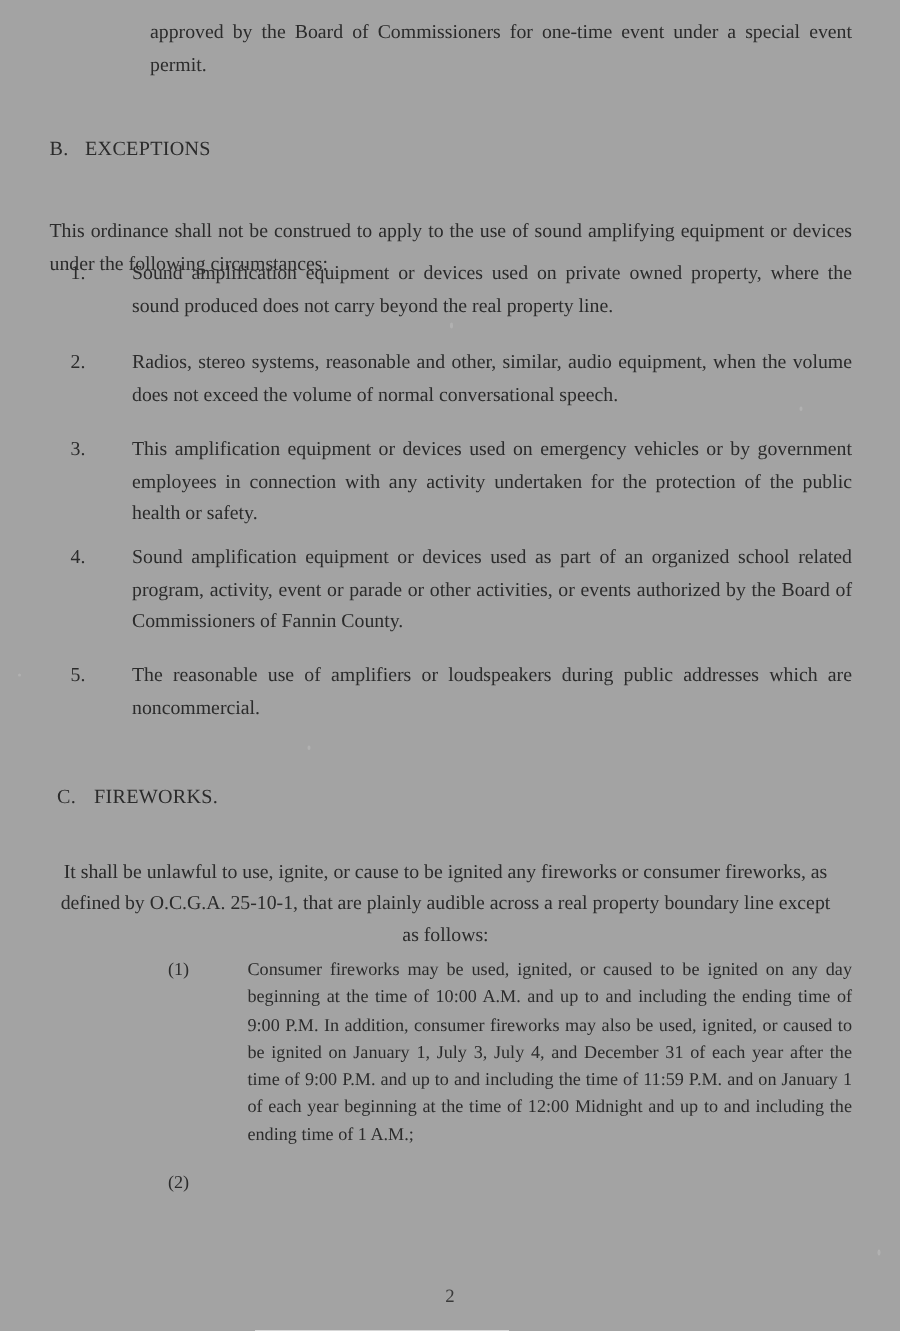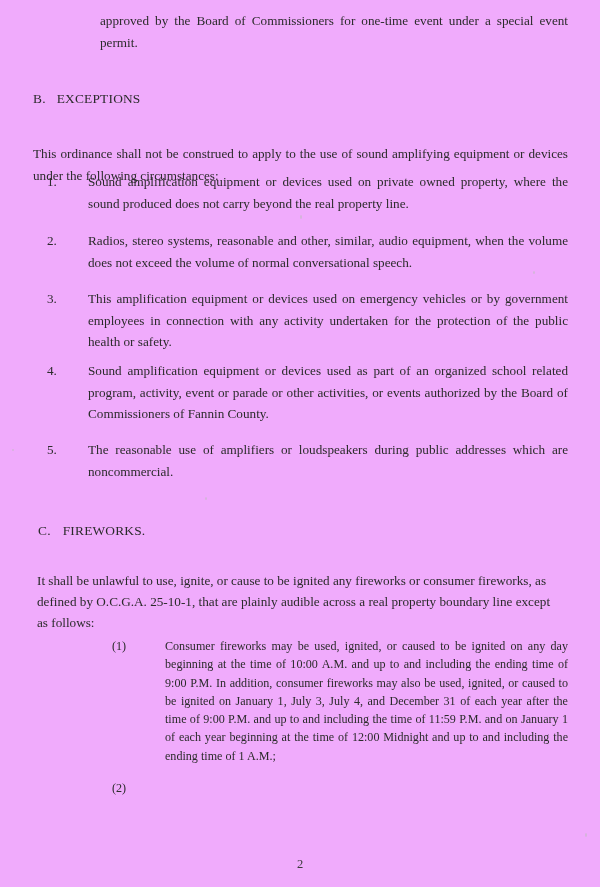--- a/index.html
+++ b/index.html
@@ -12,7 +12,7 @@
     position: relative;
     width: 600px;
     height: 887px;
-    background: #f0abfc;
+    background: #a3a3a3;
     overflow: hidden;
     font-family: "Liberation Serif", "DejaVu Serif", serif;
     color: #2b2b2b;

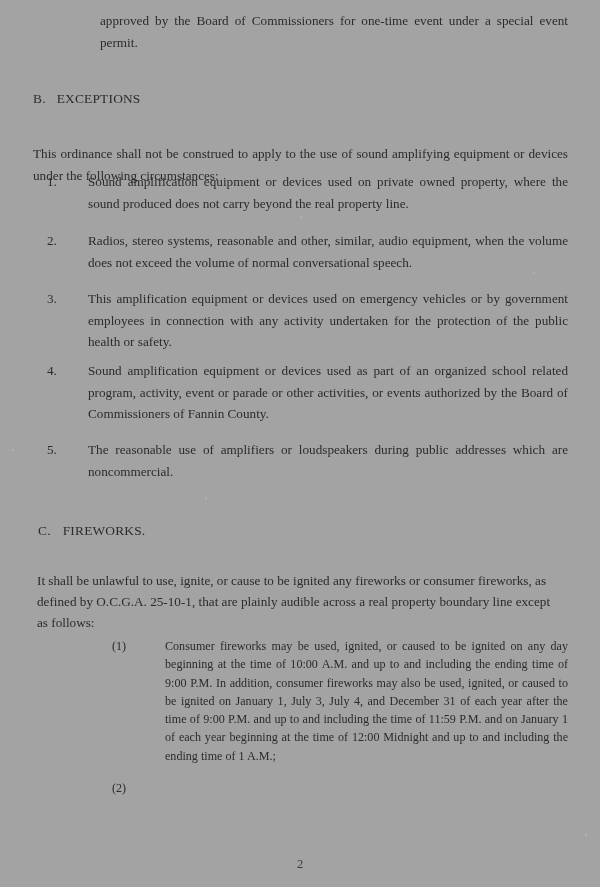--- a/index.html
+++ b/index.html
@@ -28,7 +28,7 @@
     -webkit-hyphens: none;
     hyphens: none;
   }
-  .blk.nojust { text-align: left; }
+  .blk.nojust { text-align: center; }
 
   
   .heading {

